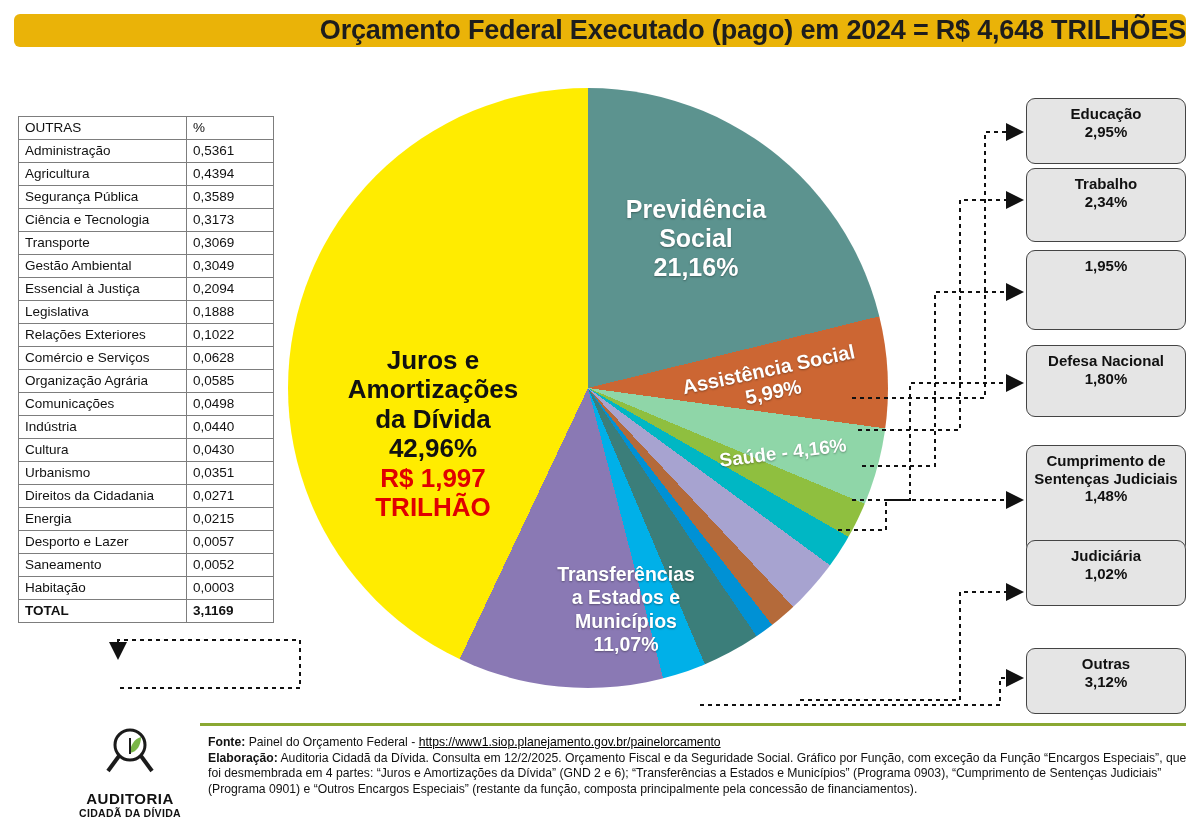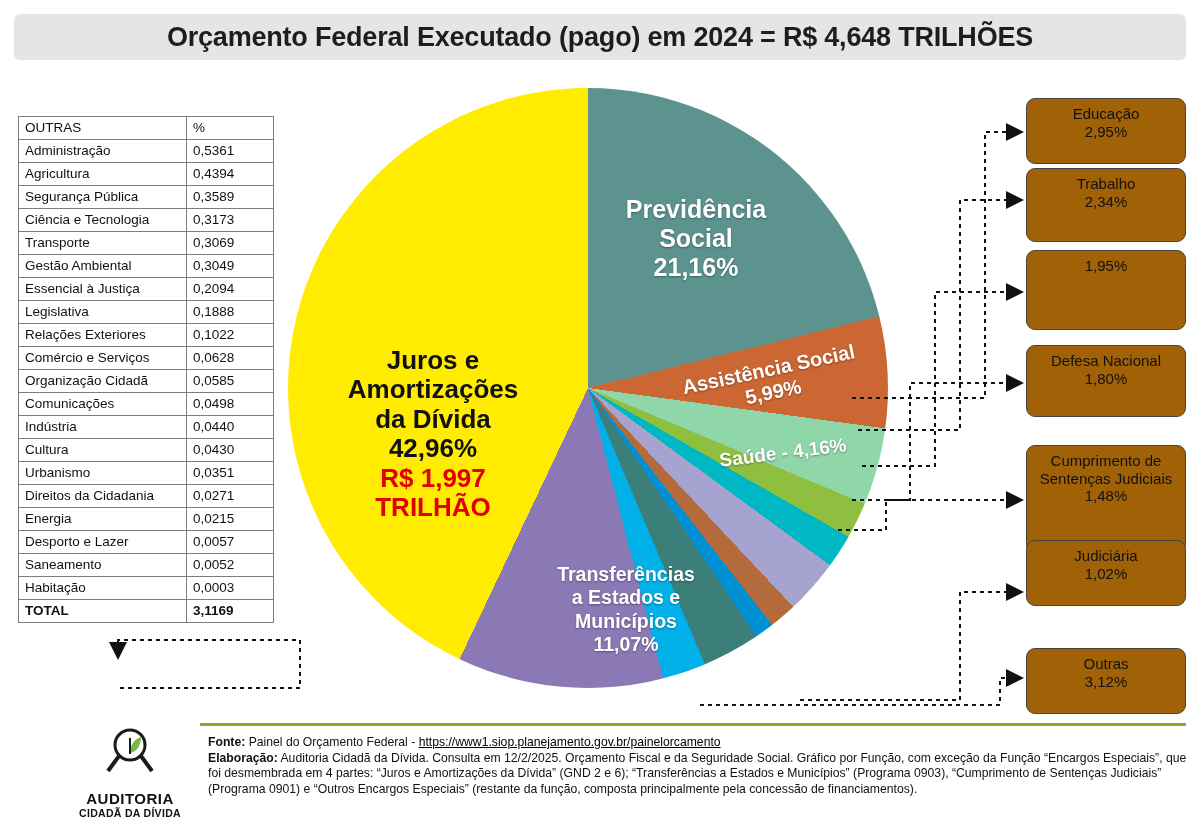--- a/index.html
+++ b/index.html
@@ -12,9 +12,9 @@
   }
   
   #title-bar{
-    position:absolute;left:14px;top:14px;width:1172px;height:46px;
-    background:#e5e5e5;border-radius:6px;
-    display:flex;align-items:center;justify-content:center;
+    position:absolute;left:14px;top:14px;width:1172px;height:33px;
+    background:#eab308;border-radius:6px;
+    display:flex;align-items:center;justify-content:flex-end;
   }
   #title-text{
     font-size:27px;font-weight:bold;color:#1d1d1d;letter-spacing:-0.2px;

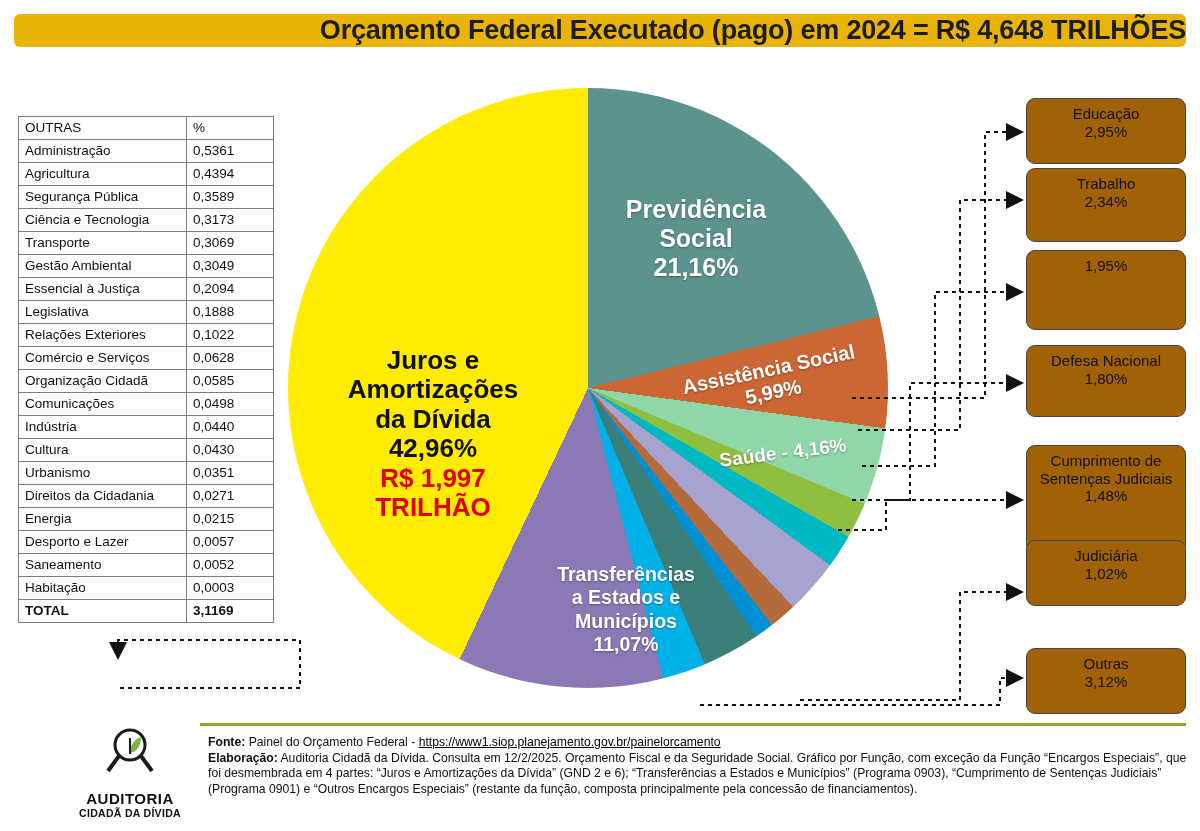--- a/index.html
+++ b/index.html
@@ -42,8 +42,8 @@
   
   .callout{
     position:absolute;left:1026px;width:160px;
-    background:#a16207;border:1.6px solid #444;border-radius:9px;
-    text-align:center;font-weight:normal;color:#111;
+    background:#e5e5e5;border:1.6px solid #444;border-radius:9px;
+    text-align:center;font-weight:bold;color:#111;
     padding:6px 4px;box-sizing:border-box;line-height:1.18;
   }
   .callout .c-name{font-size:15px;display:block;}

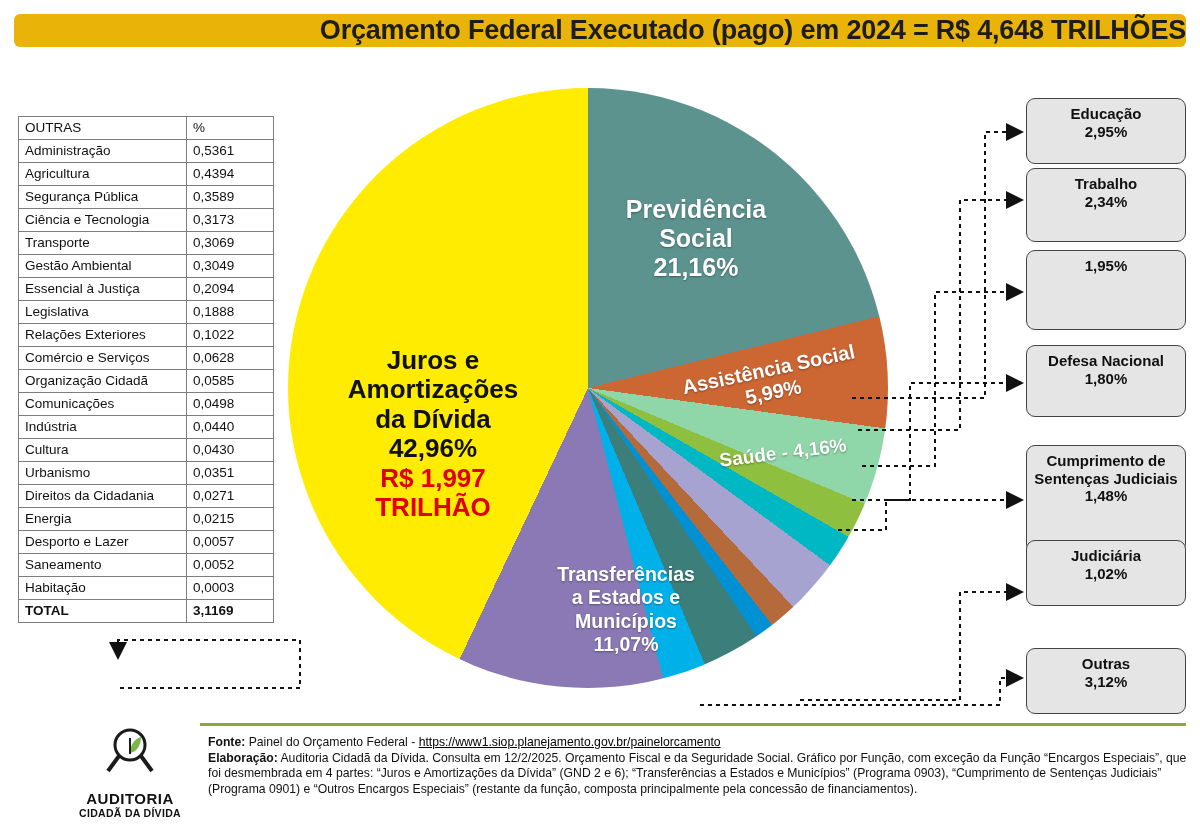--- a/index.html
+++ b/index.html
@@ -115,7 +115,7 @@
         <td class="val">0,0628</td>
       </tr>
     <tr>
-        <td>Organização Cidadã</td>
+        <td>Organização Agrária</td>
         <td class="val">0,0585</td>
       </tr>
     <tr>

